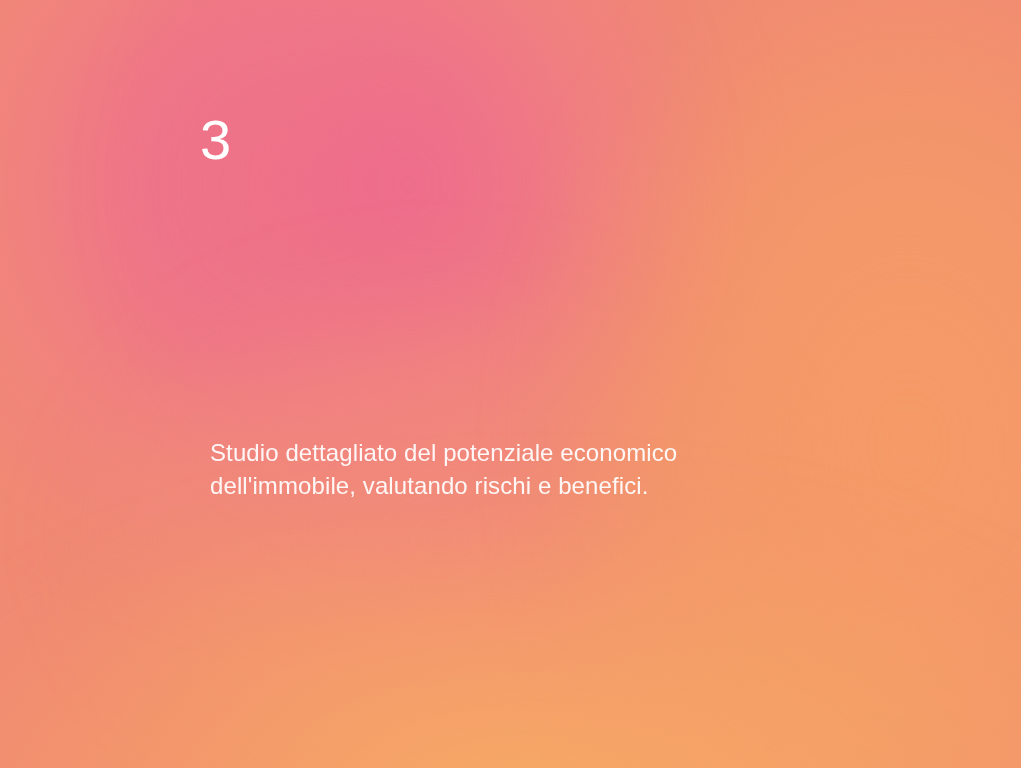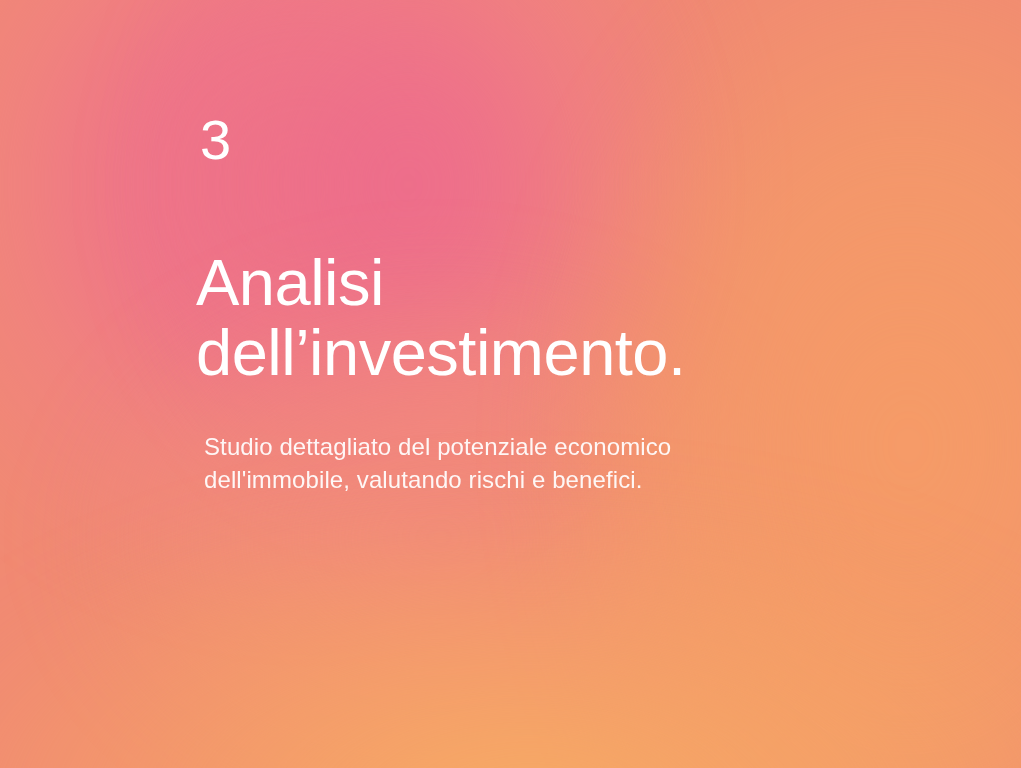--- a/index.html
+++ b/index.html
@@ -183,8 +183,6 @@
 
     <div class="section-number">3</div>
 
-    <h1 class="slide-title">Analisi
-dell’investimento.</h1>
 
     <p class="slide-subtitle">Studio dettagliato del potenziale economico
 dell'immobile, valutando rischi e benefici.</p>

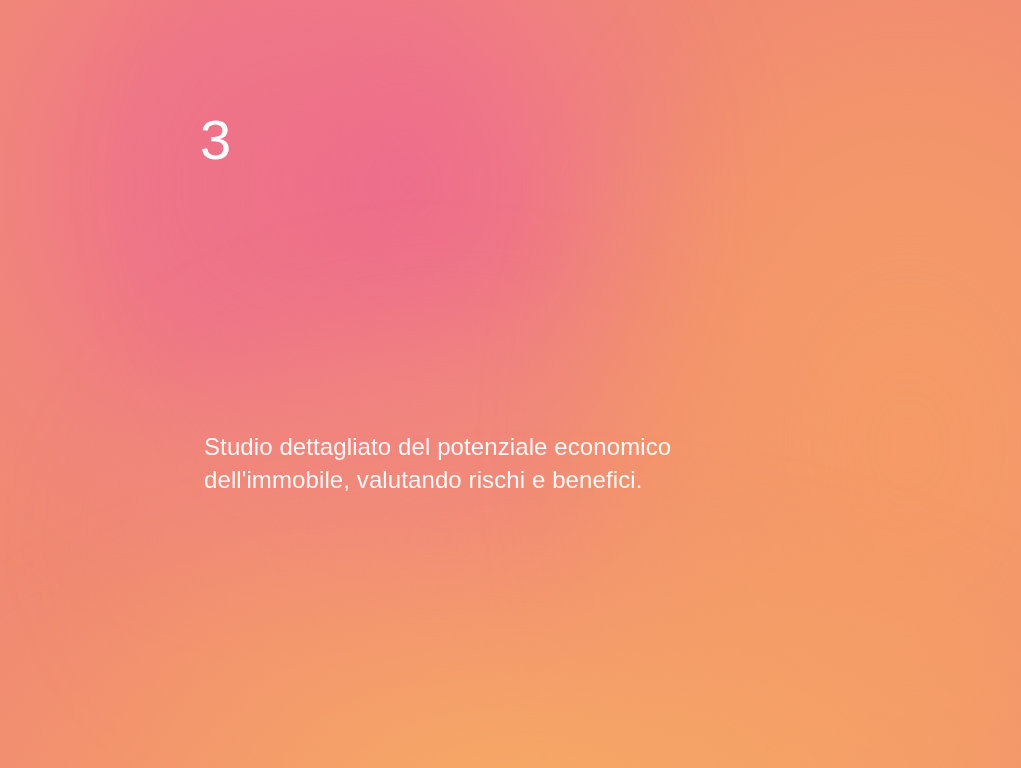--- a/index.html
+++ b/index.html
@@ -158,7 +158,7 @@
     position: absolute;
     top: 428px;
     left: 2px;
-    margin: 2px;
+    margin: 8px;
     font-size: 24px;
     font-weight: 400;
     line-height: 1.38;

